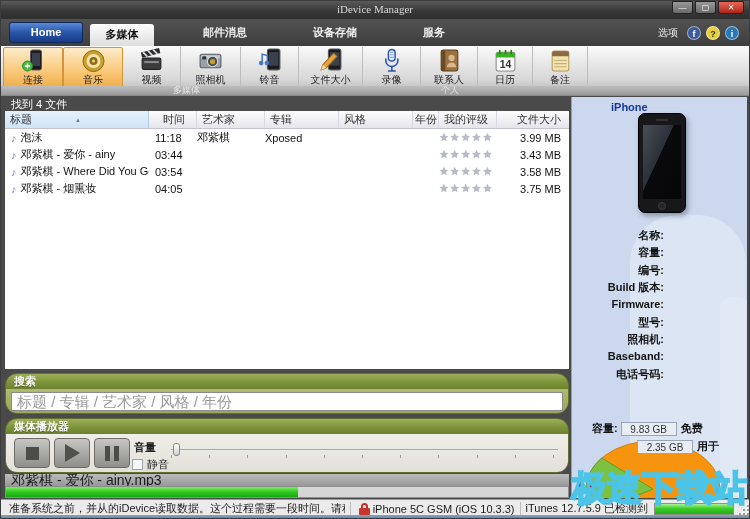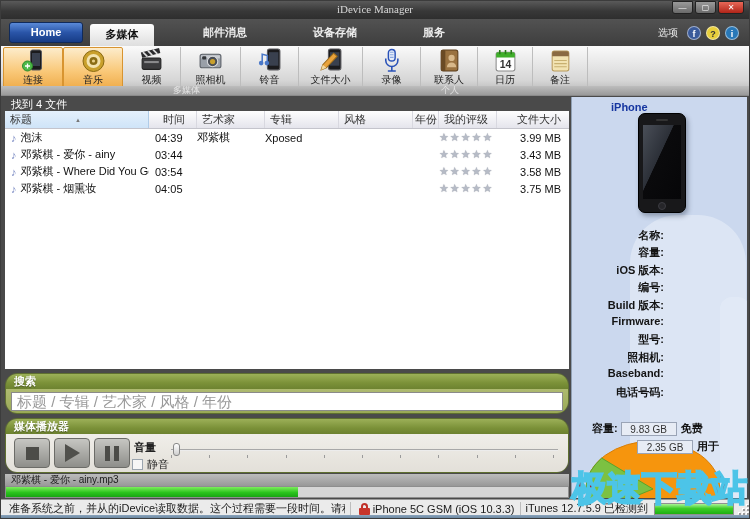--- a/index.html
+++ b/index.html
@@ -292,7 +292,7 @@
           <span class="note-ic">♪</span>
           <span>泡沫</span>
         </div>
-      <div class="tcell c2">04:39</div>
+      <div class="tcell c2">11:18</div>
       <div class="tcell c3">邓紫棋</div>
       <div class="tcell c4">Xposed</div>
       <div class="tcell c5"></div>

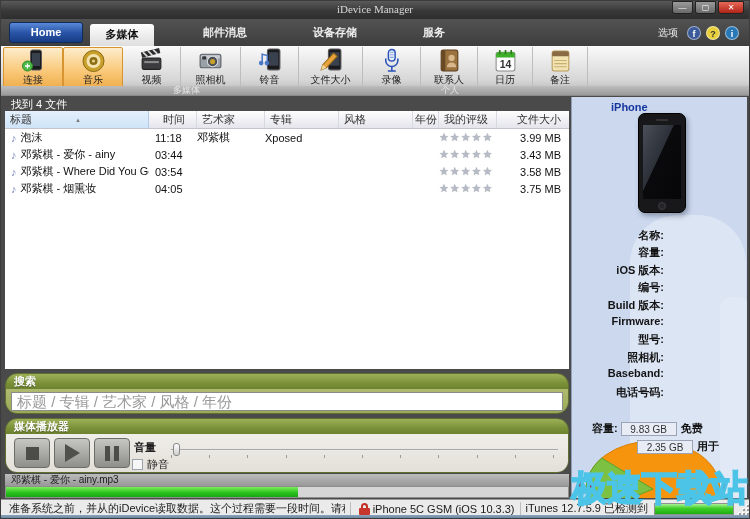--- a/index.html
+++ b/index.html
@@ -405,7 +405,6 @@
     <div class="fields">
       <div class="frow">名称:</div>
       <div class="frow">容量:</div>
-      <div class="frow">iOS 版本:</div>
       <div class="frow">编号:</div>
       <div class="frow">Build 版本:</div>
       <div class="frow">Firmware:</div>

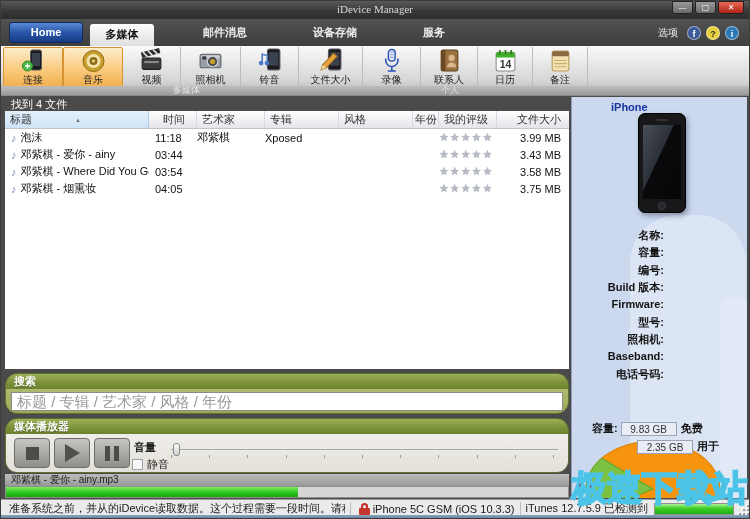--- a/index.html
+++ b/index.html
@@ -94,7 +94,7 @@
   .vol-ticks i { width:1px; height:3px; background:#9a9a9a; }
 
   .nowplaying { position:absolute; left:4px; top:473px; width:564px; height:12px;
-    background:linear-gradient(#bcbcbc,#989898); color:#1c1c1c; font-size:10px; line-height:12px; padding-left:6px; }
+    background:linear-gradient(#bcbcbc,#989898); color:#1c1c1c; font-size:14px; line-height:12px; padding-left:6px; }
   .song-progress { position:absolute; left:4px; top:485px; width:564px; height:12px;
     background:#d6d6d6; border:1px solid #8e8e8e; }
   .song-fill { height:100%; background:linear-gradient(#7cee5c,#2cc41e 55%,#18a512); }

